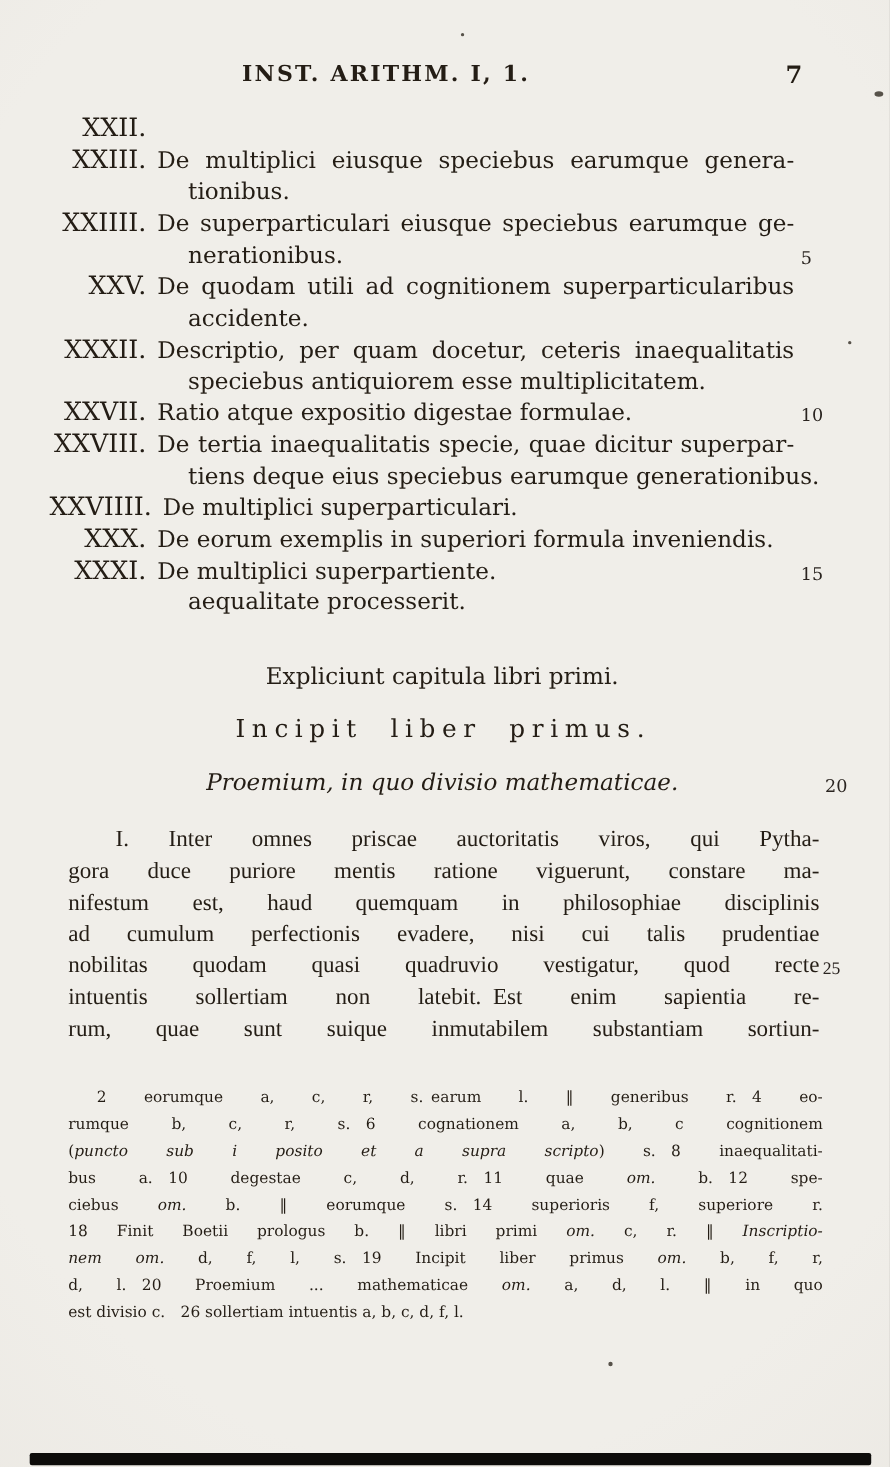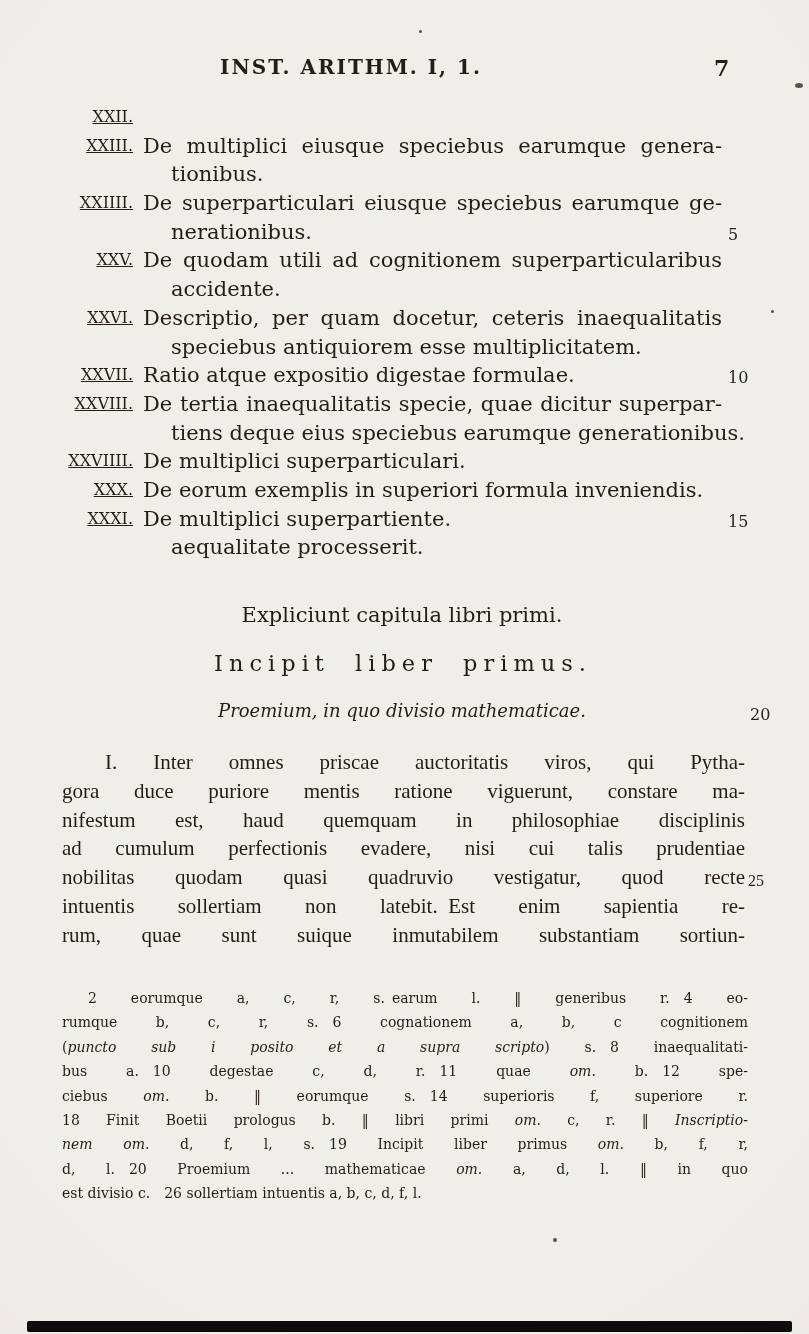--- a/index.html
+++ b/index.html
@@ -26,7 +26,7 @@
   
   .toc { position:absolute; top:103px; left:45px; width:677px; font-size:21px; }
   .toc-row { position:relative; display:flex; height:28.7px; line-height:28.7px; }
-  .toc-num { flex:0 0 88px; text-align:right; font-size:16px;text-decoration:underline; }
+  .toc-num { flex:0 0 88px; text-align:right; font-size:23px; }
   .toc-text { flex:1 1 auto; margin-left:10px; white-space:nowrap; }
   .toc-row.fill .toc-text { white-space:normal; text-align:justify; text-align-last:justify; }
   .toc-row.cont .toc-text { margin-left:38px; }

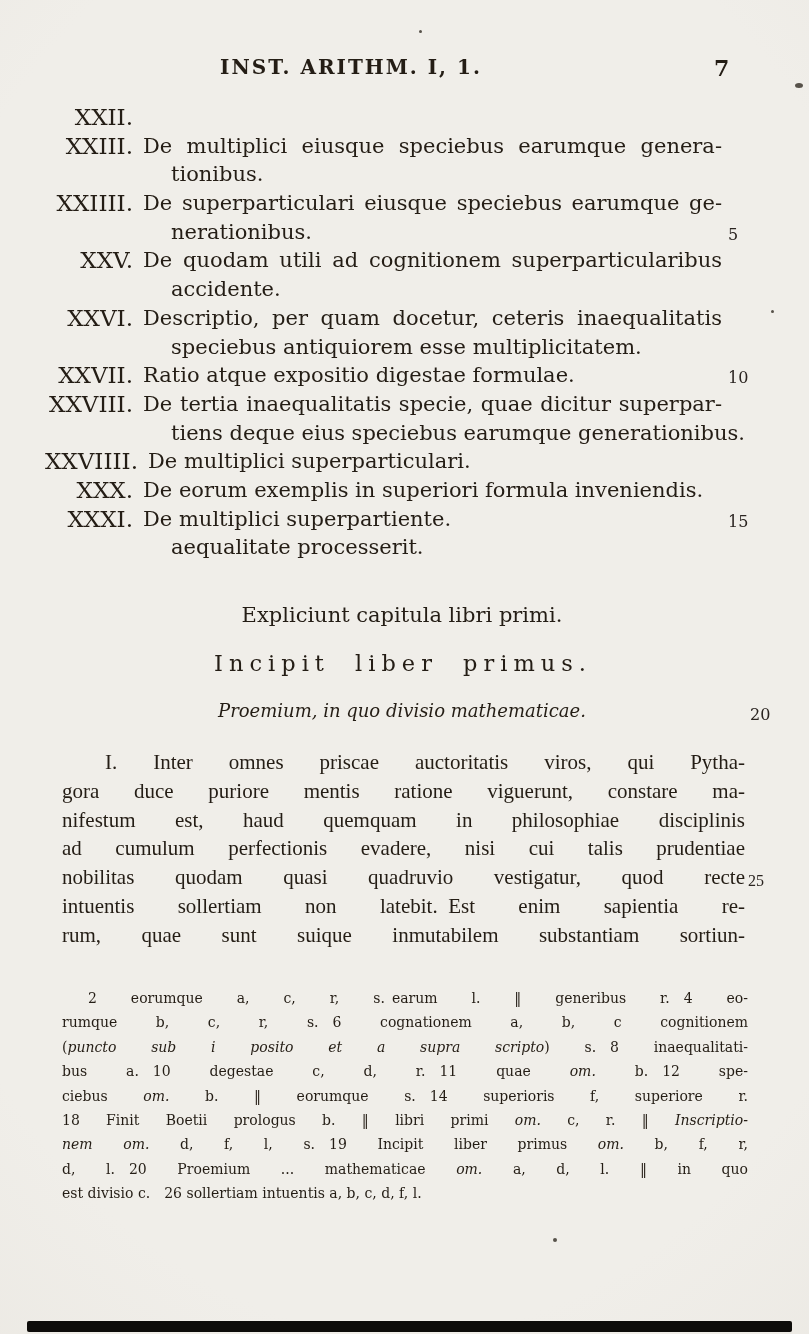--- a/index.html
+++ b/index.html
@@ -118,7 +118,7 @@
         <span class="toc-text">accidente.</span>
       </div>
       <div class="toc-row fill">
-        <span class="toc-num">XXVI.</span>
+        <span class="toc-num">XXXII.</span>
         <span class="toc-text">Descriptio, per quam docetur, ceteris inaequalitatis</span>
       </div>
       <div class="toc-row cont">

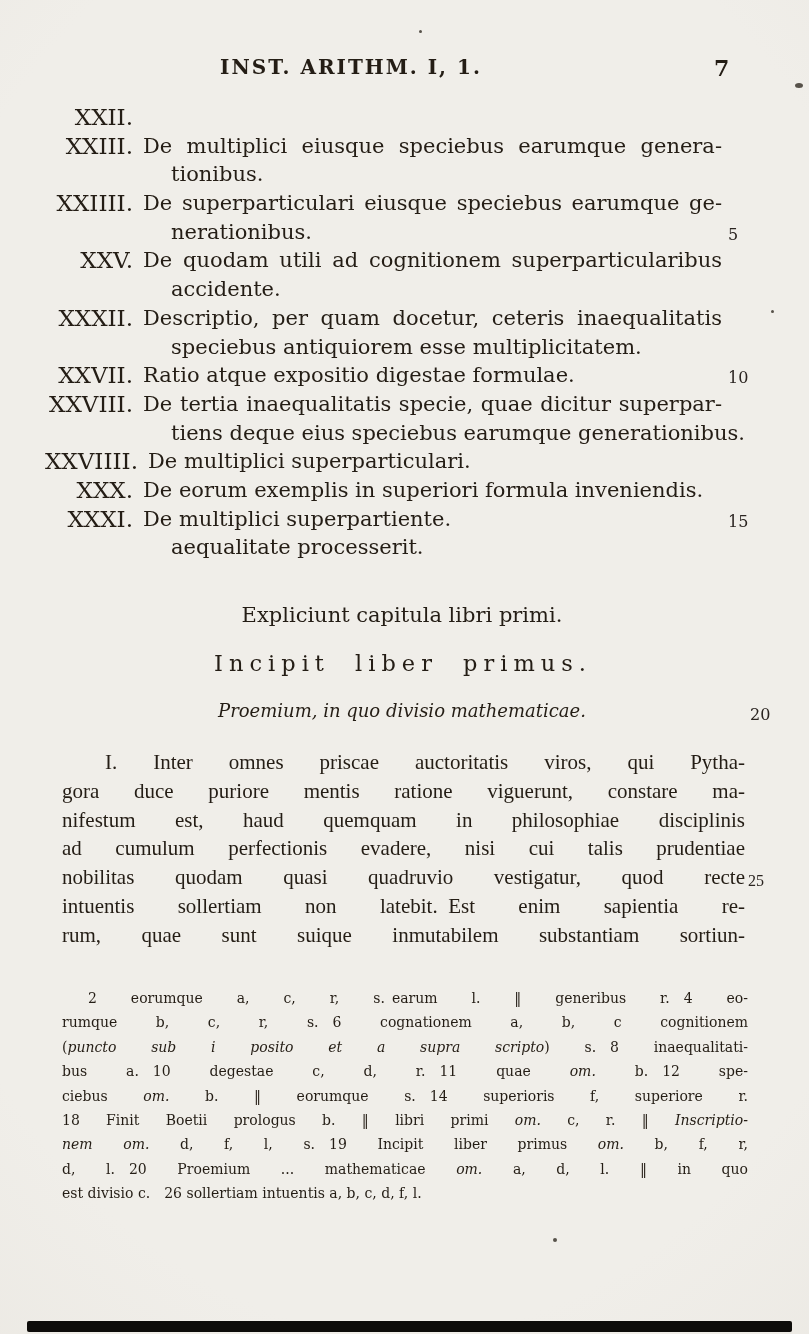--- a/index.html
+++ b/index.html
@@ -45,7 +45,7 @@
     letter-spacing:6px; word-spacing:12px;
   }
   .proemium-row { position:absolute; top:697px; left:62px; width:680px; text-align:center; line-height:28px; }
-  .proemium-text { font-style:italic; font-size:18px; }
+  .proemium-text { font-style:italic; font-size:21px; }
   .proemium-row .margin-num { left:688px; top:4px; }
 
   

